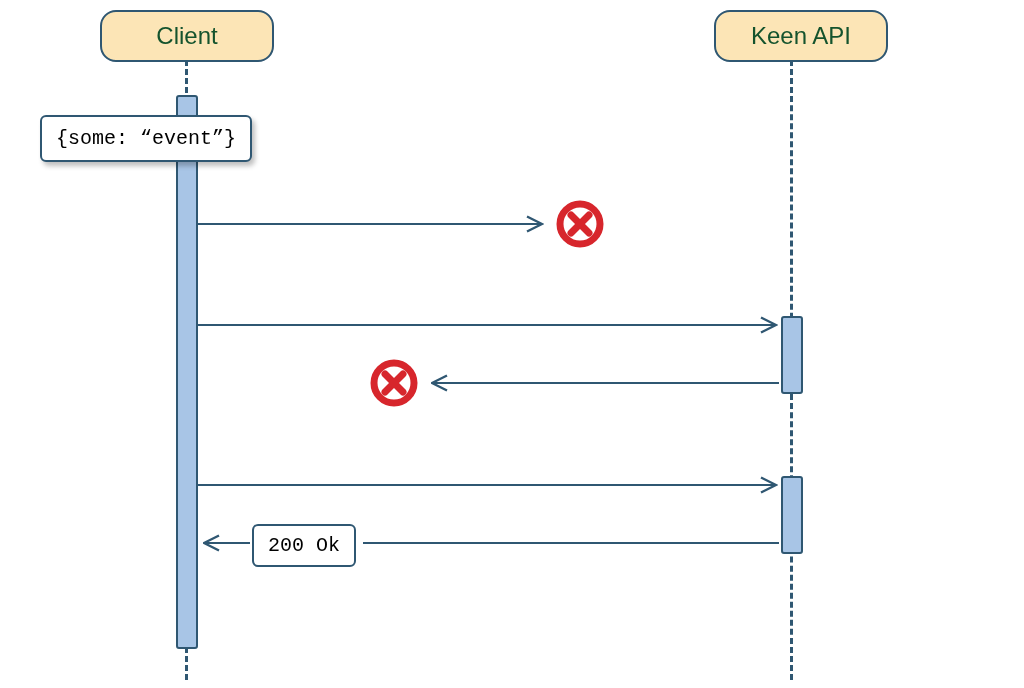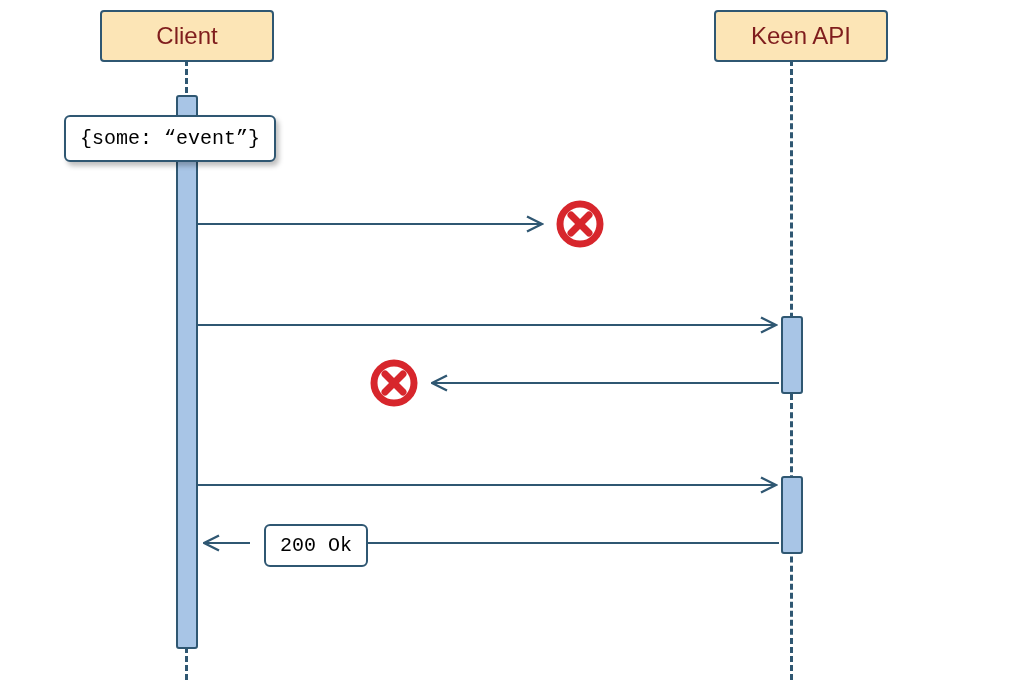--- a/index.html
+++ b/index.html
@@ -22,11 +22,11 @@
     height: 48px;
     background: #fce5b6;
     border: 2px solid #2f5772;
-    border-radius: 4px;
+    border-radius: 16px;
     text-align: center;
     line-height: 48px;
     font-size: 24px;
-    color: #7f1d1d;
+    color: #14532d;
     z-index: 3;
   }
   .lifeline {

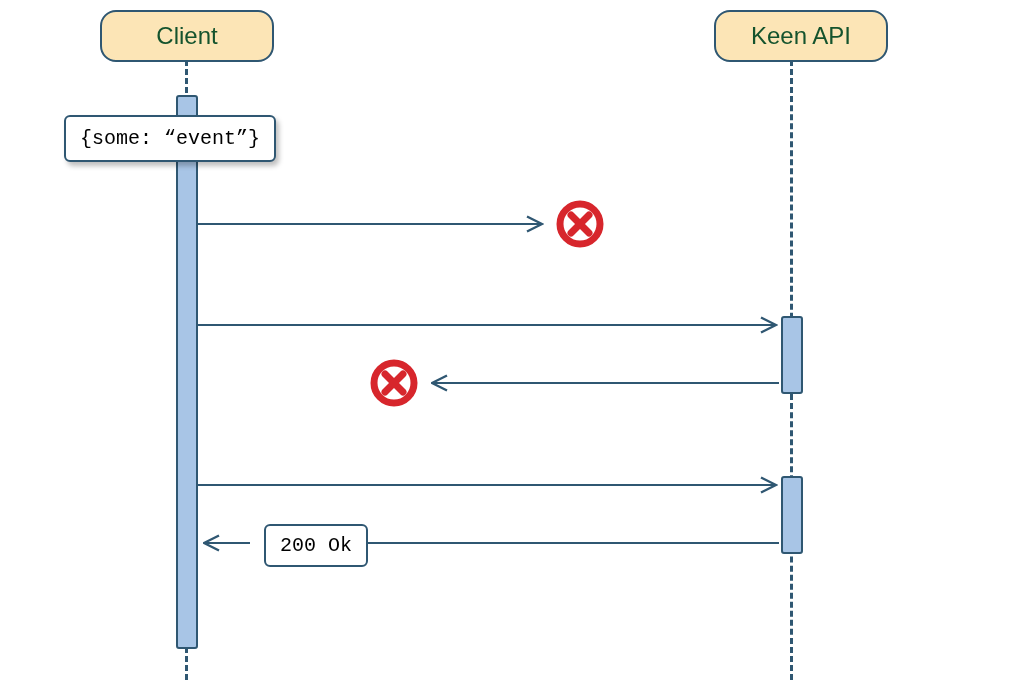--- a/index.html
+++ b/index.html
@@ -94,7 +94,7 @@
 
   <div class="activation" style="left:781px; top:476px; height:74px;"></div>
 
-  <div class="note-box" style="left:40px; top:115px;margin-left:24px;">{some: “event”}</div>
+  <div class="note-box" style="left:40px; top:115px;">{some: “event”}</div>
 
   <div class="note-plain" style="left:264px; top:524px;">200 Ok</div>
 

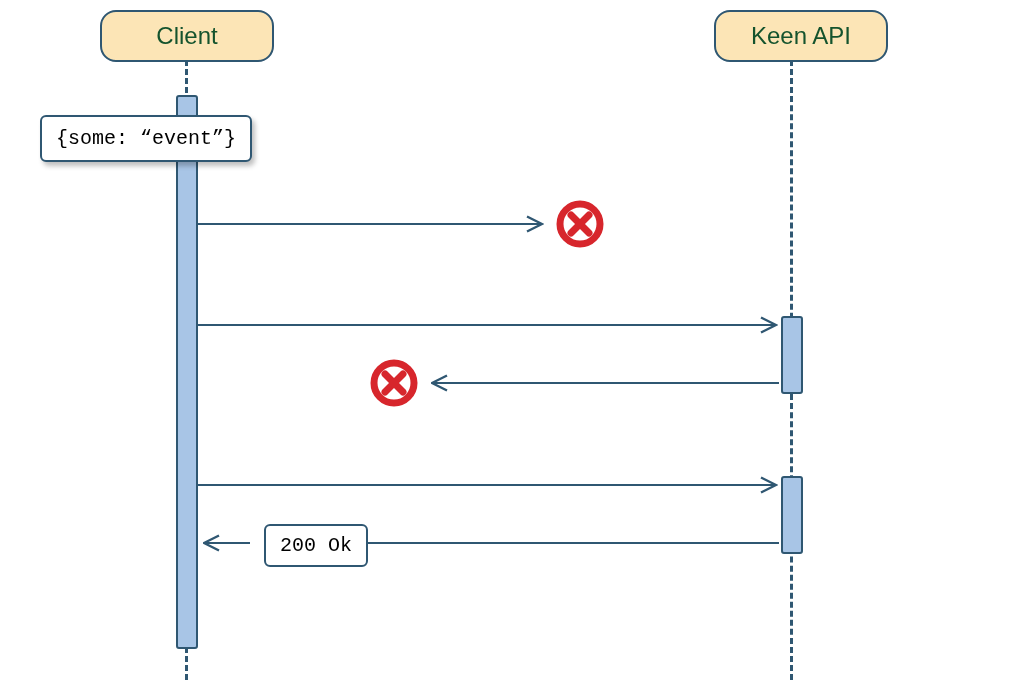--- a/index.html
+++ b/index.html
@@ -96,7 +96,7 @@
 
   <div class="note-box" style="left:40px; top:115px;">{some: “event”}</div>
 
-  <div class="note-plain" style="left:264px; top:524px;">200 Ok</div>
+  <div class="note-plain" style="left:252px; top:524px;">200 Ok</div>
 
   <svg class="overlay">
     <defs>

